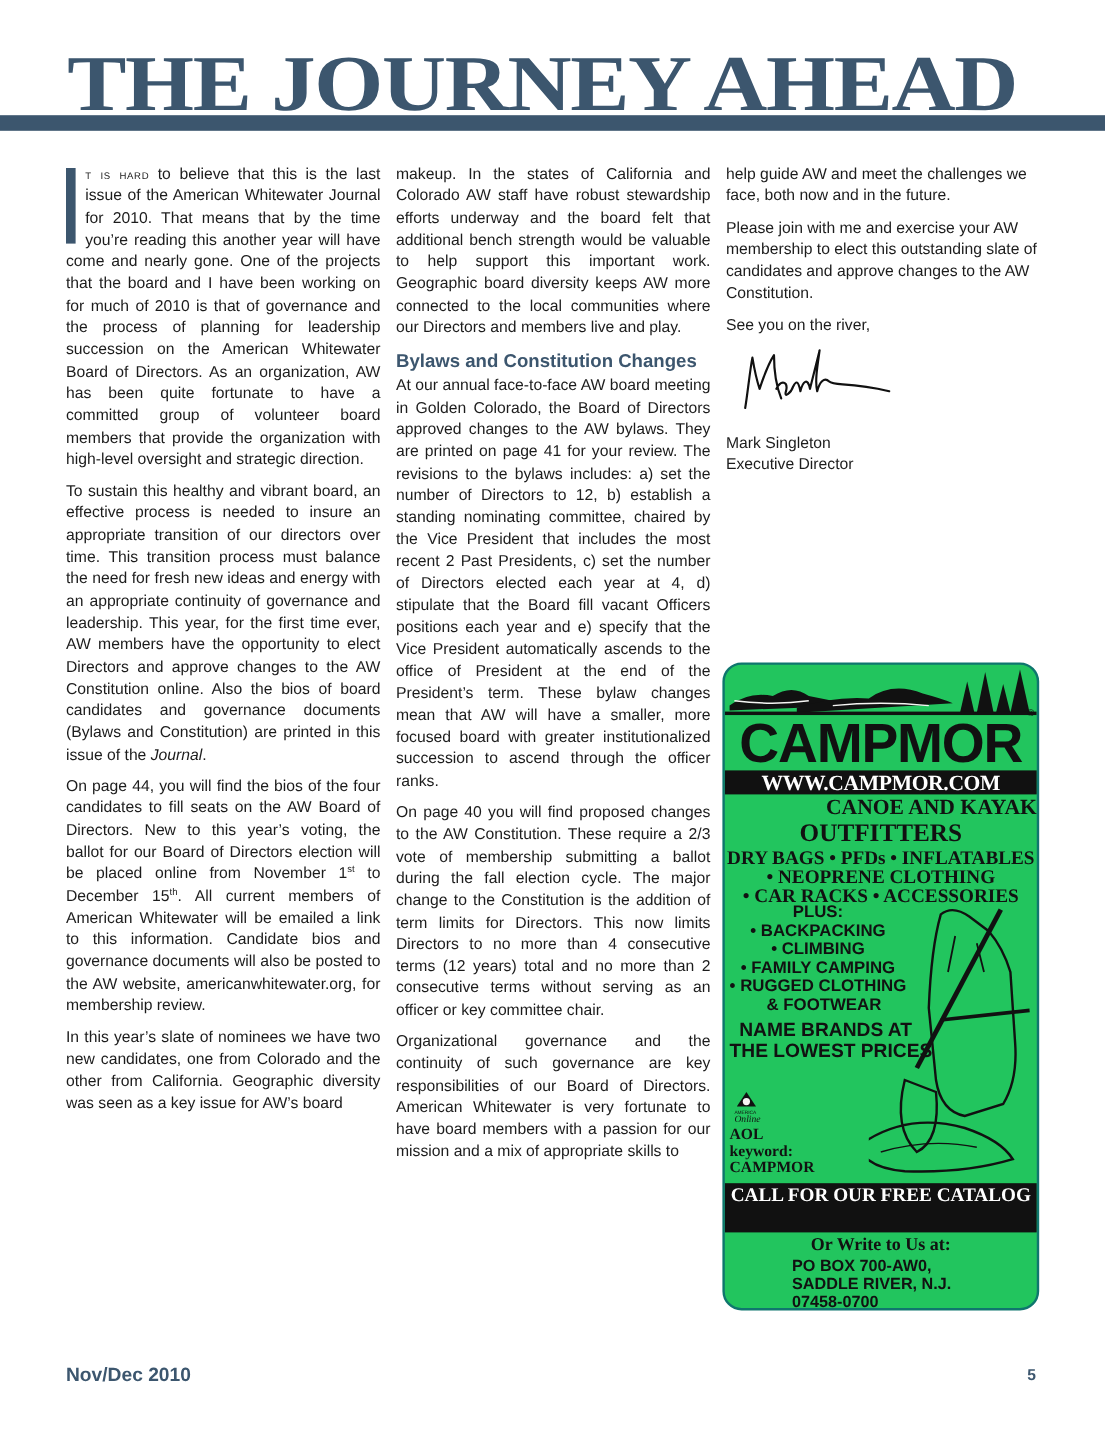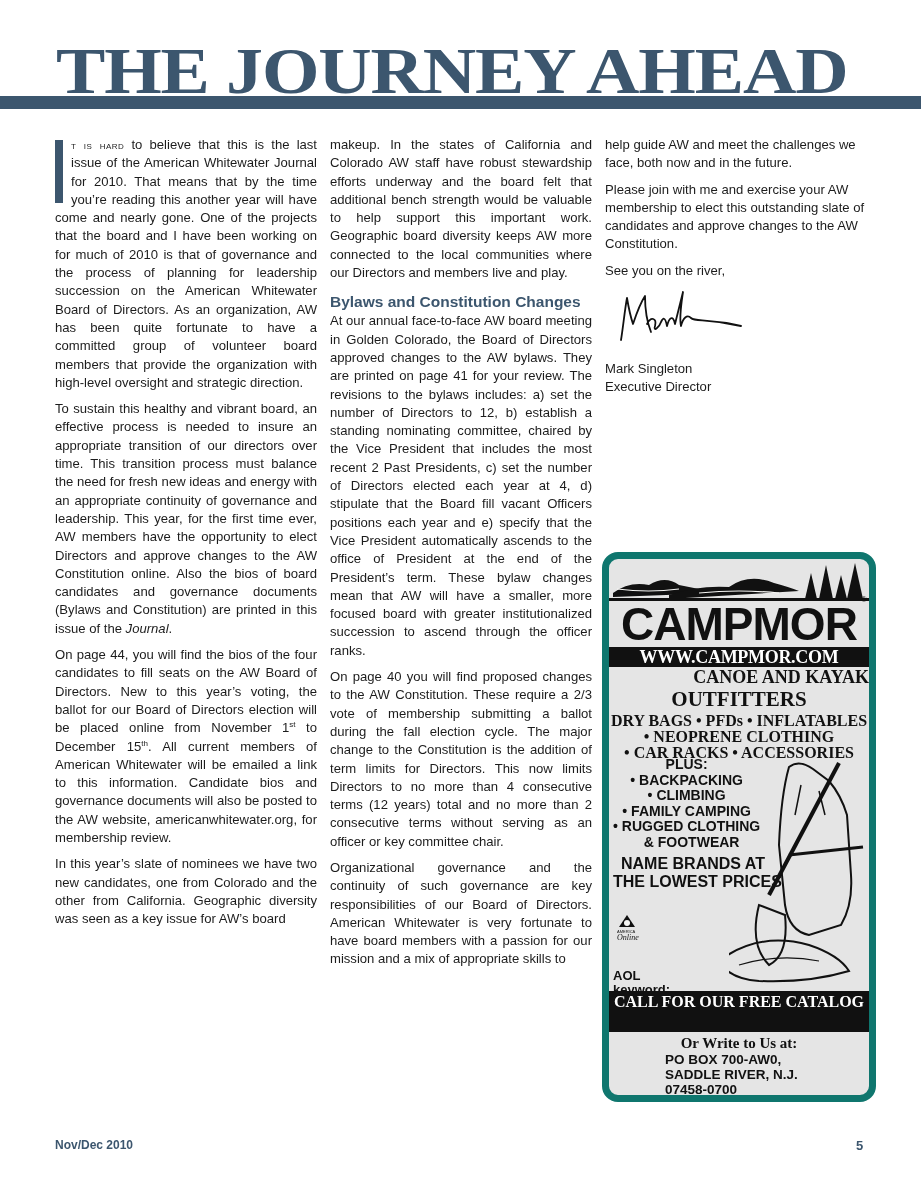--- a/index.html
+++ b/index.html
@@ -25,8 +25,8 @@
   .footer-right { position:absolute; left:856px; top:1138px; font-size:13px; font-weight:bold; color:#3c566e; }
 
   
-  .ad { position:absolute; left:602px; top:552px; width:260px; height:536px; border:7px solid #0f766e;
-        border-radius:16px 16px 16px 16px; background:#e5e5e5; overflow:hidden;
+  .ad { position:absolute; left:602px; top:552px; width:260px; height:536px; border:2px solid #0f766e;
+        border-radius:16px 16px 16px 16px; background:#22c55e; overflow:hidden;
         font-family:"Liberation Serif", serif; color:#111; }
   .ad-landscape { position:absolute; left:0; top:0; width:260px; height:42px; }
   .ad-logo { position:absolute; left:0; top:40px; width:260px; text-align:center; font-family:"Liberation Sans", sans-serif;

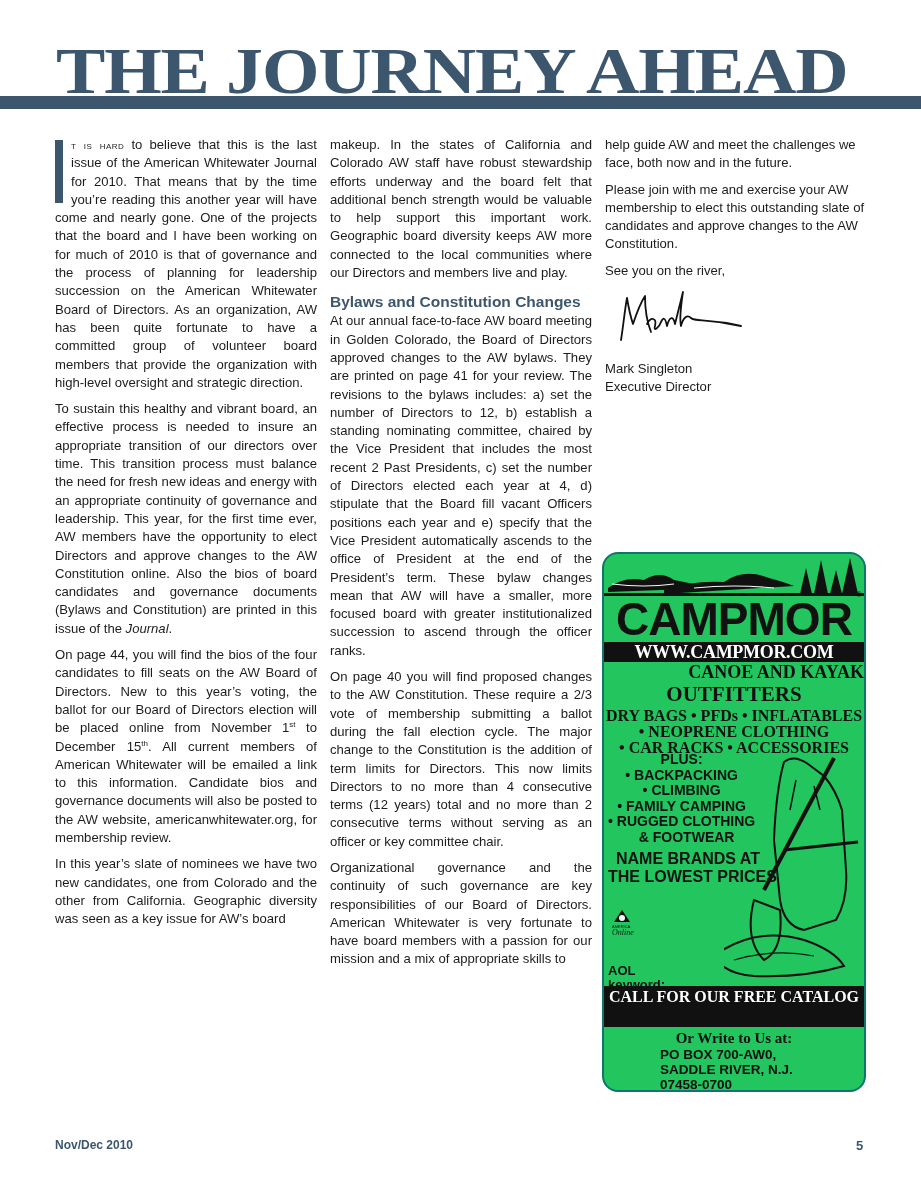--- a/index.html
+++ b/index.html
@@ -41,7 +41,7 @@
   .ad-plus div { white-space:nowrap; }
   .ad-brands { position:absolute; left:4px; top:296px; font-family:"Liberation Sans", sans-serif; font-weight:bold; font-size:16px; line-height:18px; }
   .ad-aol-logo { position:absolute; left:6px; top:352px; width:40px; height:30px; }
-  .ad-aol { position:absolute; left:4px; top:384px; font-family:Liberation Sans, sans-serif; font-weight:bold; font-size:13px; line-height:14px;margin-top:26px; }
+  .ad-aol { position:absolute; left:4px; top:384px; font-family:Liberation Serif, serif; font-weight:bold; font-size:13px; line-height:14px; }
   .ad-illus { position:absolute; left:120px; top:196px; width:140px; height:230px; }
   .ad-call { position:absolute; left:0; top:432px; width:260px; height:40px; background:#111; color:#fff; text-align:center;
              font-weight:bold; font-size:16px; line-height:19px; padding-top:1px; }

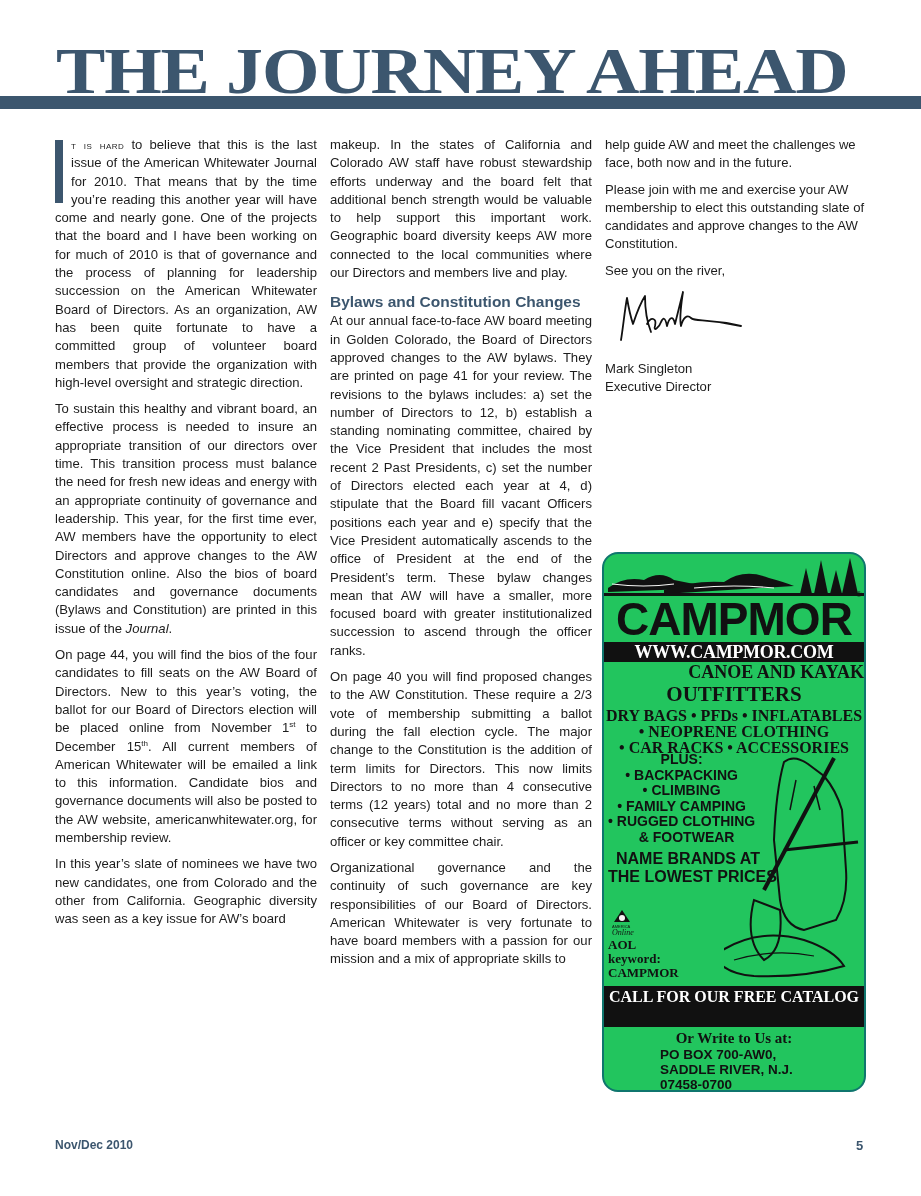--- a/index.html
+++ b/index.html
@@ -21,7 +21,7 @@
   sup { font-size:8px; line-height:0; }
   .signature { display:block; margin:8px 0 14px 12px; }
   .sig-block p { margin:0; text-align:left; }
-  .footer-left { position:absolute; left:55px; top:1138px; font-size:12px; font-weight:bold; color:#3c566e; }
+  .footer-left { position:absolute; left:55px; top:1138px; font-size:16px; font-weight:bold; color:#3c566e; }
   .footer-right { position:absolute; left:856px; top:1138px; font-size:13px; font-weight:bold; color:#3c566e; }
 
   

